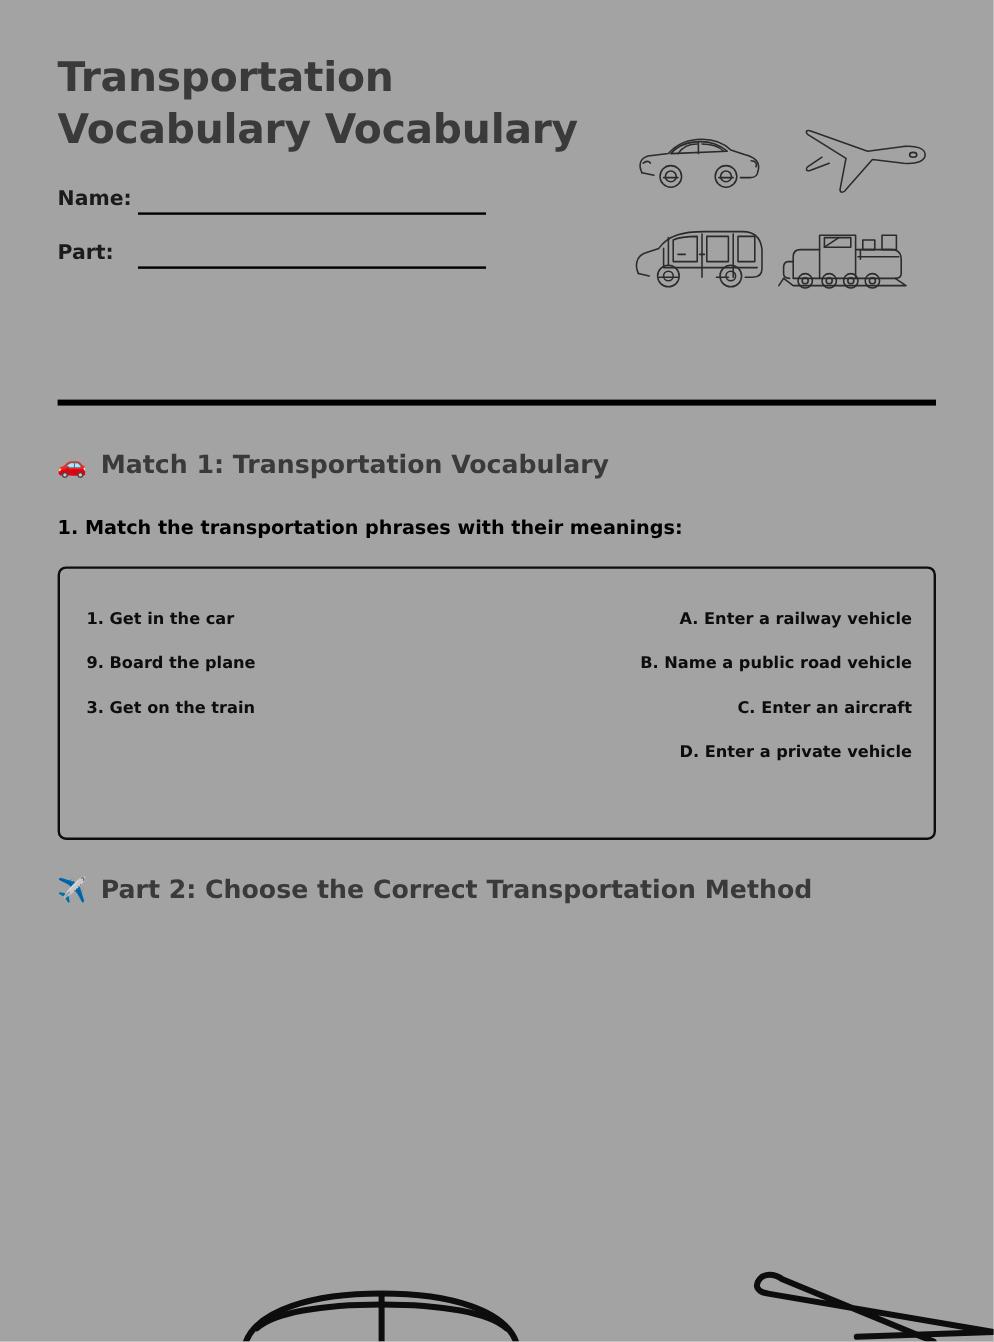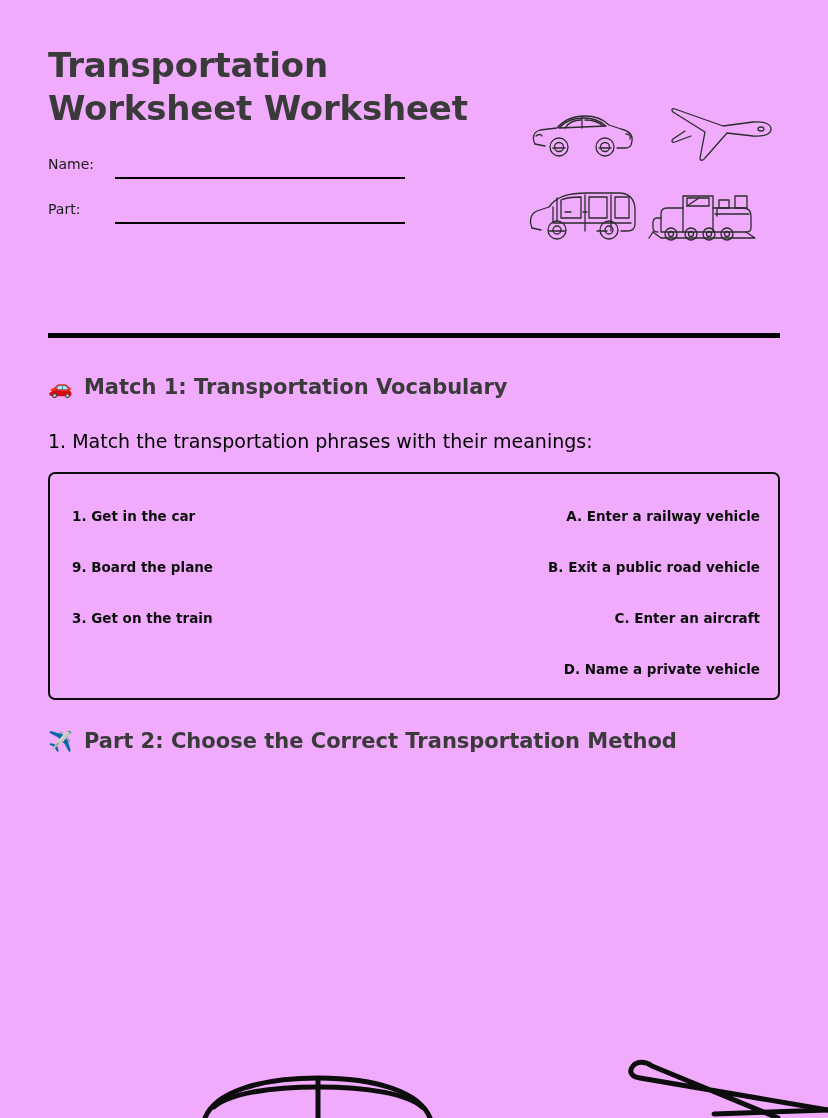--- a/index.html
+++ b/index.html
@@ -19,7 +19,7 @@
   .page {
     position: absolute;
     inset: 0;
-    background: #f0abfc;
+    background: #a3a3a3;
   }
 
   

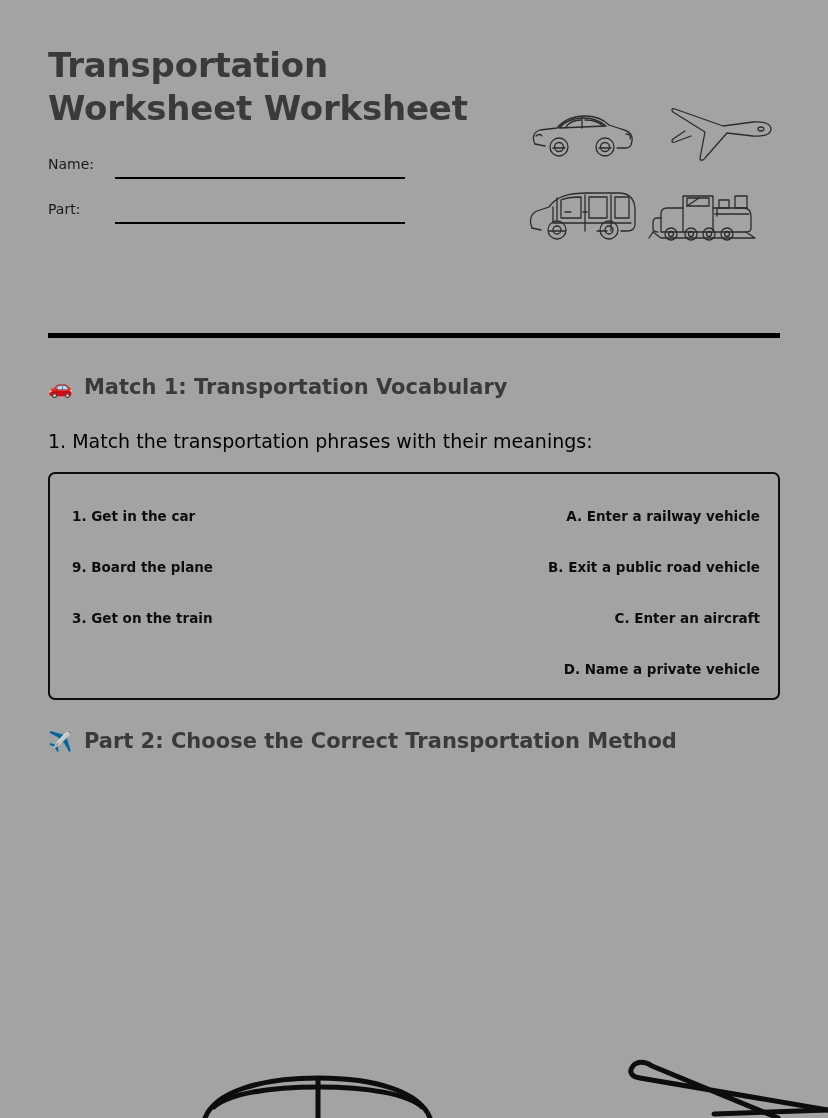--- a/index.html
+++ b/index.html
@@ -199,7 +199,7 @@
 
     <h1 class="title">
       <span class="title-line">Transportation</span>
-      <span class="title-line">Worksheet Worksheet</span>
+      <span class="title-line">Vocabulary Vocabulary</span>
     </h1>
 
     <div class="field-block">

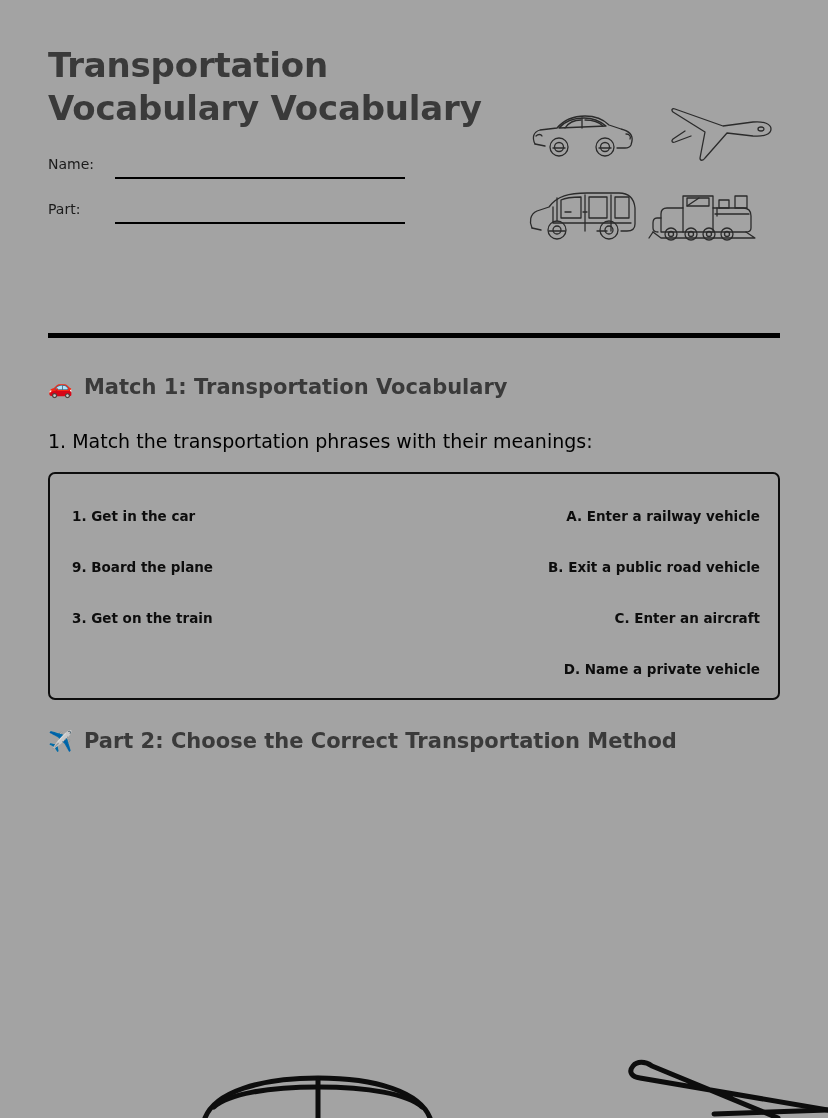--- a/index.html
+++ b/index.html
@@ -56,8 +56,8 @@
     position: absolute;
     left: 0;
     top: 0;
-    font-size: 14px;
-    font-weight: normal;
+    font-size: 17px;
+    font-weight: bold;
     color: #1b1b1b;
   }
   .field-line {

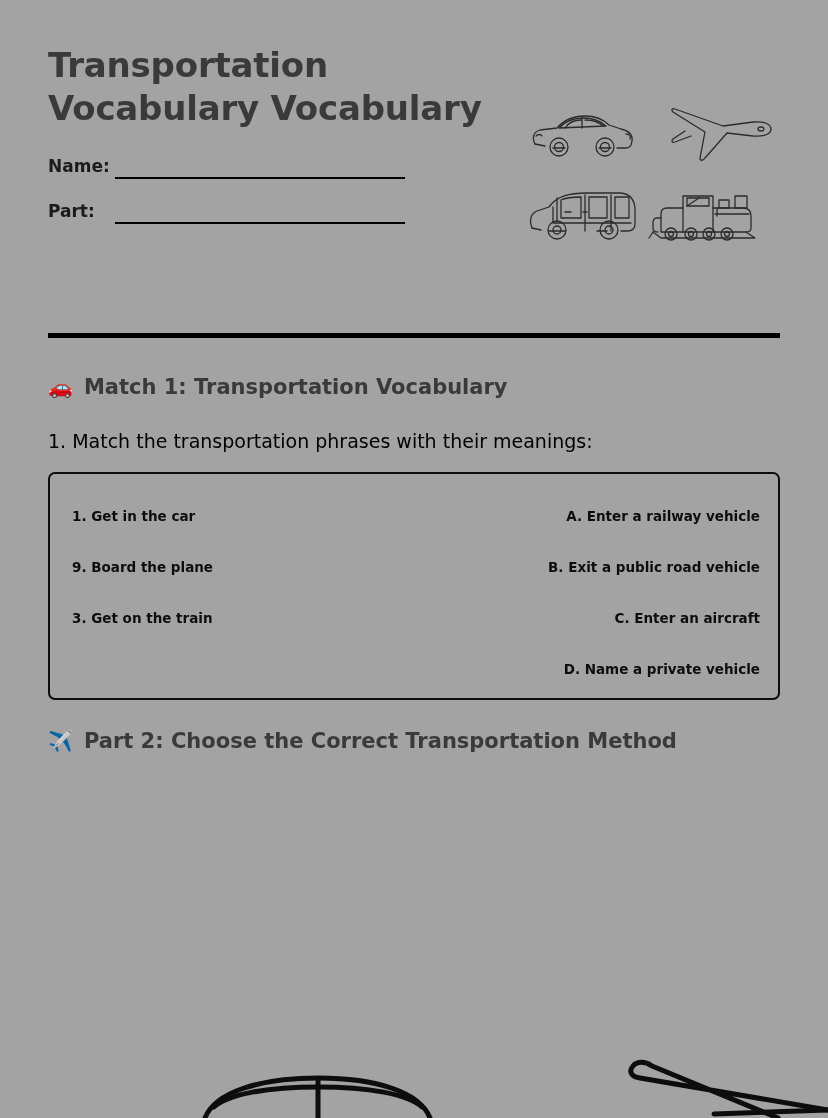--- a/index.html
+++ b/index.html
@@ -133,8 +133,8 @@
   .instruction {
     position: absolute;
     left: 48px;
-    font-size: 19px;
-    font-weight: normal;
+    font-size: 16px;
+    font-weight: bold;
     color: #000000;
   }
   .instruction-1 { top: 430px; }

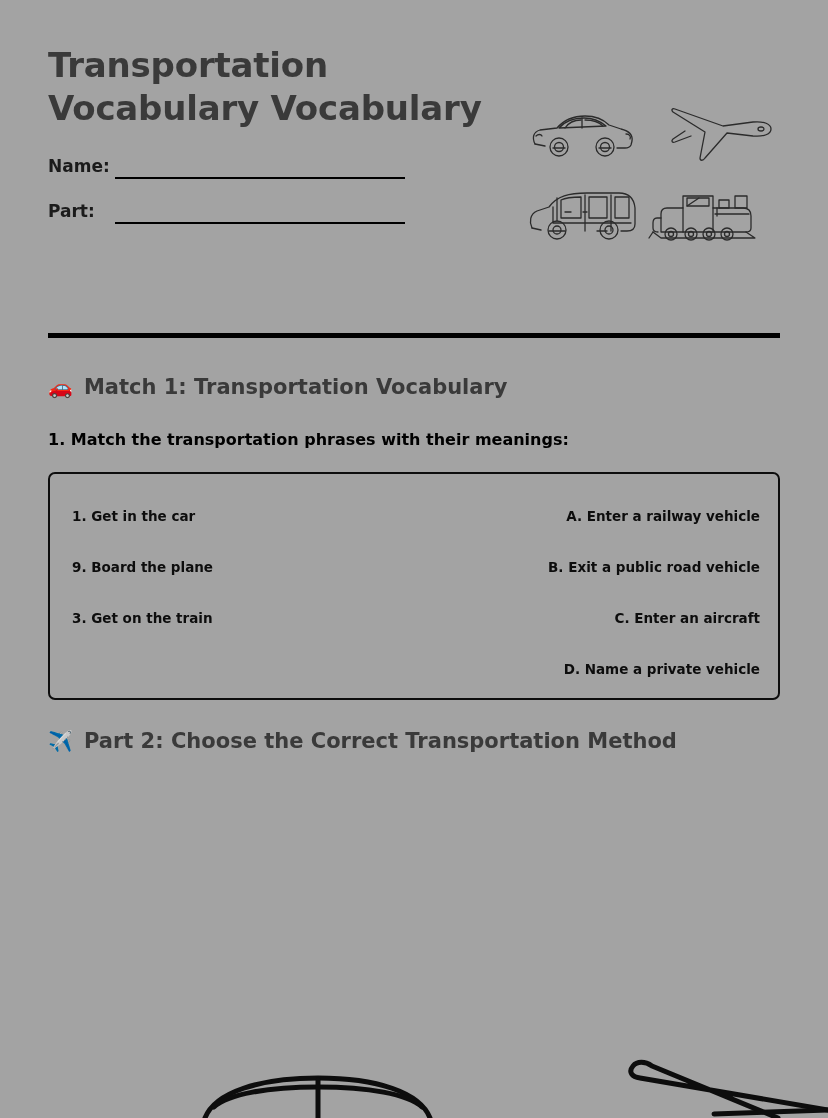--- a/index.html
+++ b/index.html
@@ -161,7 +161,7 @@
   .match-col {
     display: flex;
     flex-direction: column;
-    gap: 36px;
+    gap: 22px;
   }
   .match-col-left  { width: 450px; }
   .match-col-right { width: 240px; align-items: flex-end; }

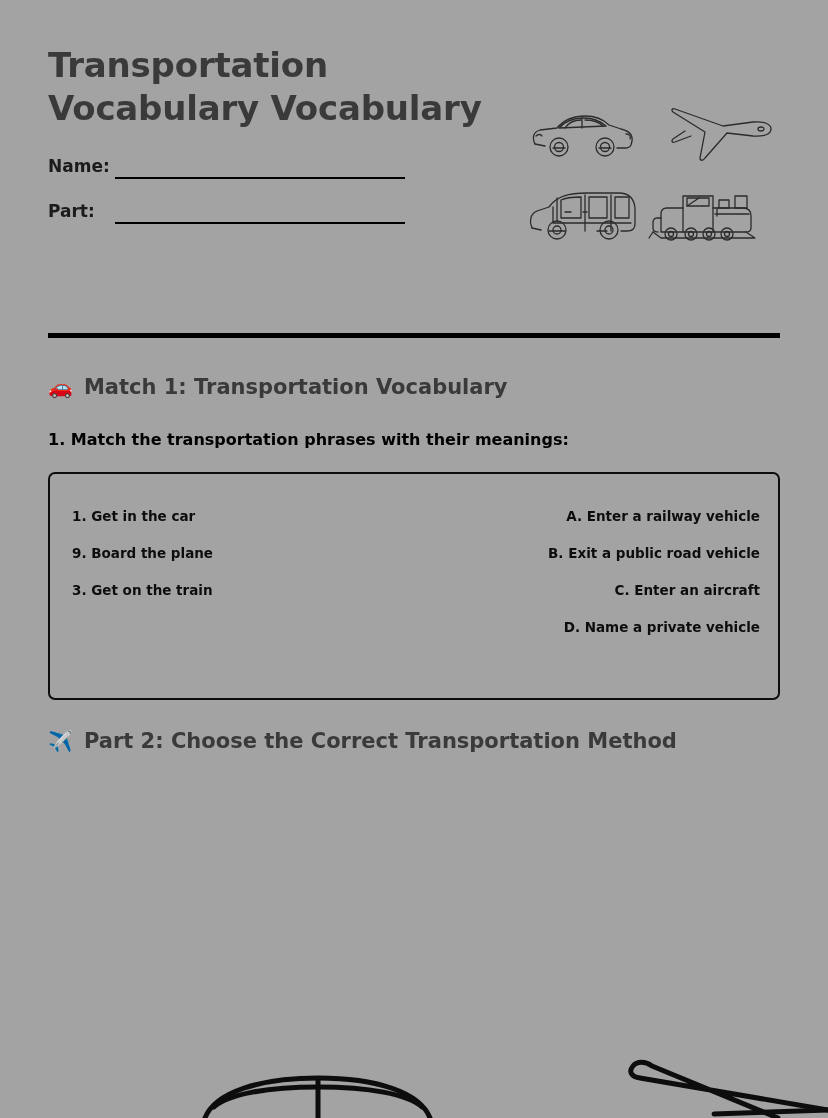--- a/index.html
+++ b/index.html
@@ -311,7 +311,7 @@
 
       <div class="match-col match-col-right">
         <div class="match-item">A. Enter a railway vehicle</div>
-        <div class="match-item">B. Exit a public road vehicle</div>
+        <div class="match-item">B. Name a public road vehicle</div>
         <div class="match-item">C. Enter an aircraft</div>
         <div class="match-item">D. Name a private vehicle</div>
       </div>

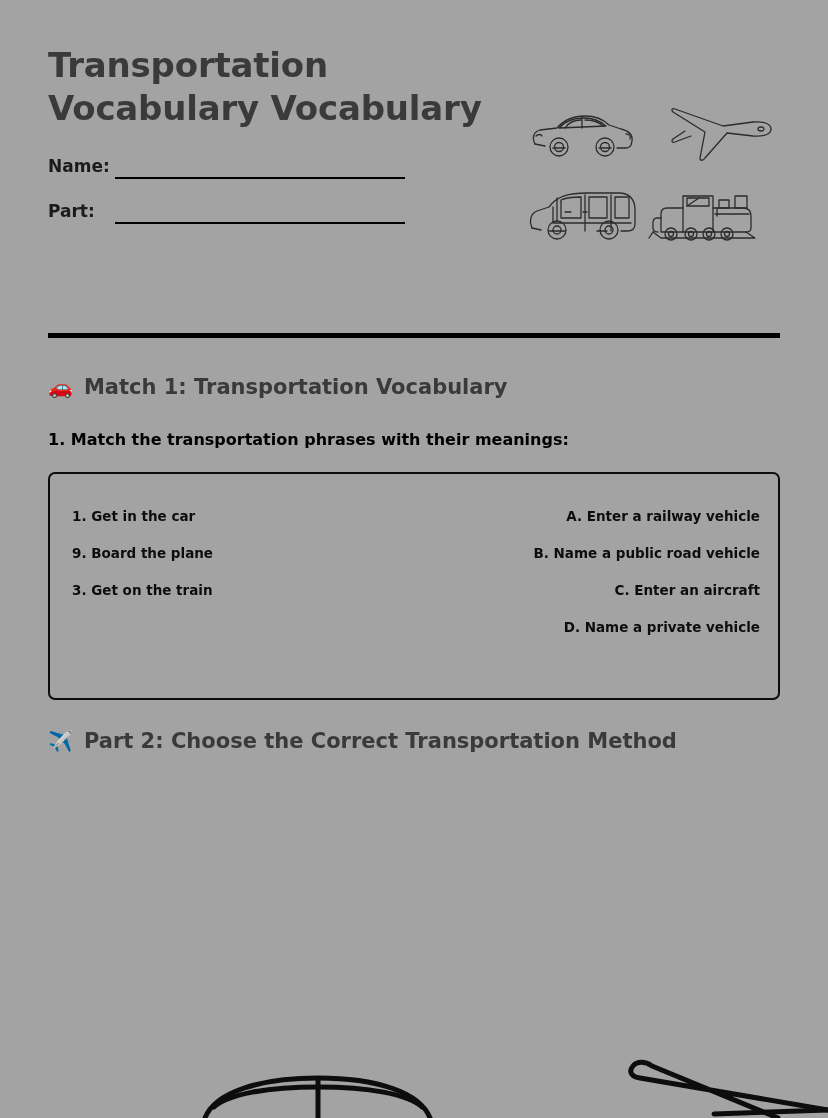--- a/index.html
+++ b/index.html
@@ -313,7 +313,7 @@
         <div class="match-item">A. Enter a railway vehicle</div>
         <div class="match-item">B. Name a public road vehicle</div>
         <div class="match-item">C. Enter an aircraft</div>
-        <div class="match-item">D. Name a private vehicle</div>
+        <div class="match-item">D. Enter a private vehicle</div>
       </div>
 
     </div>

